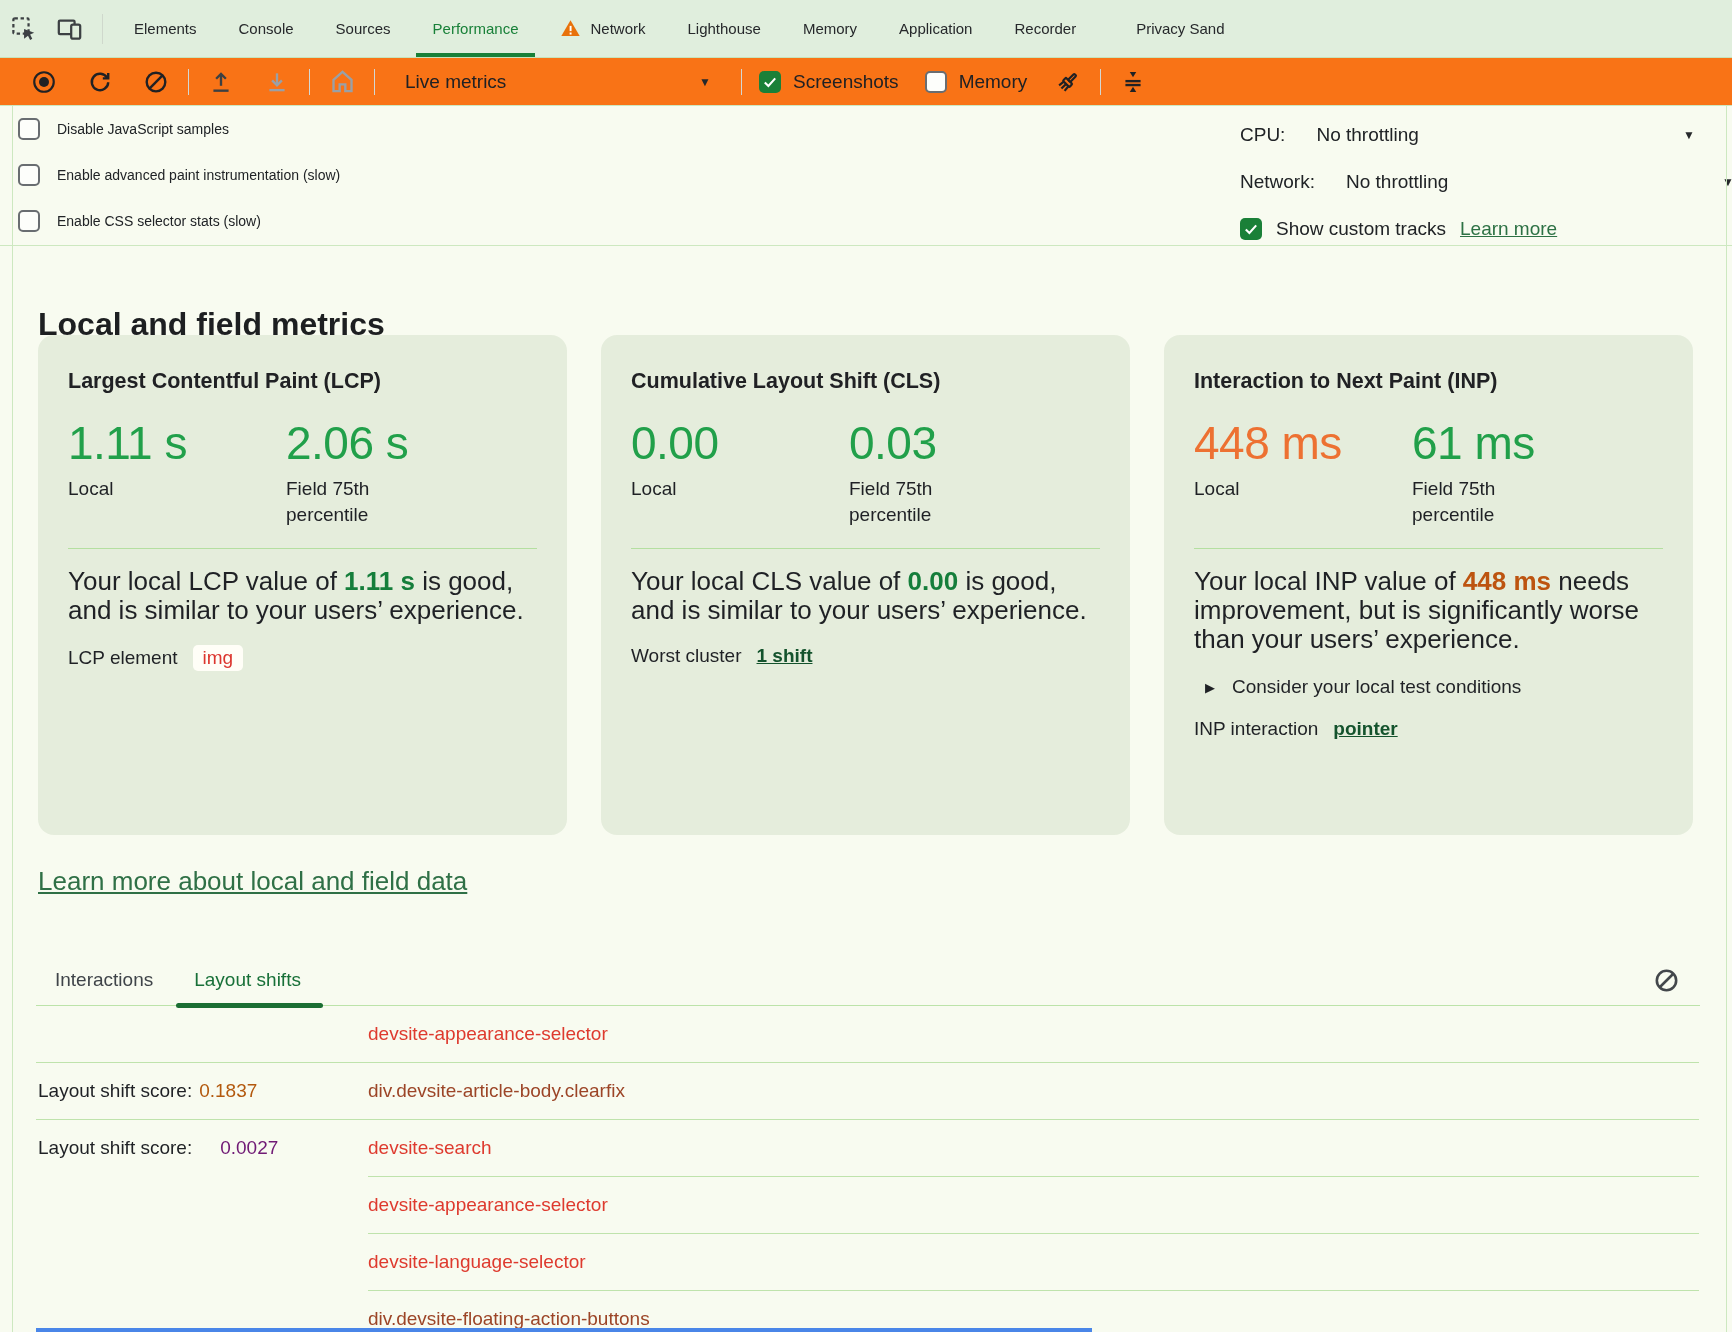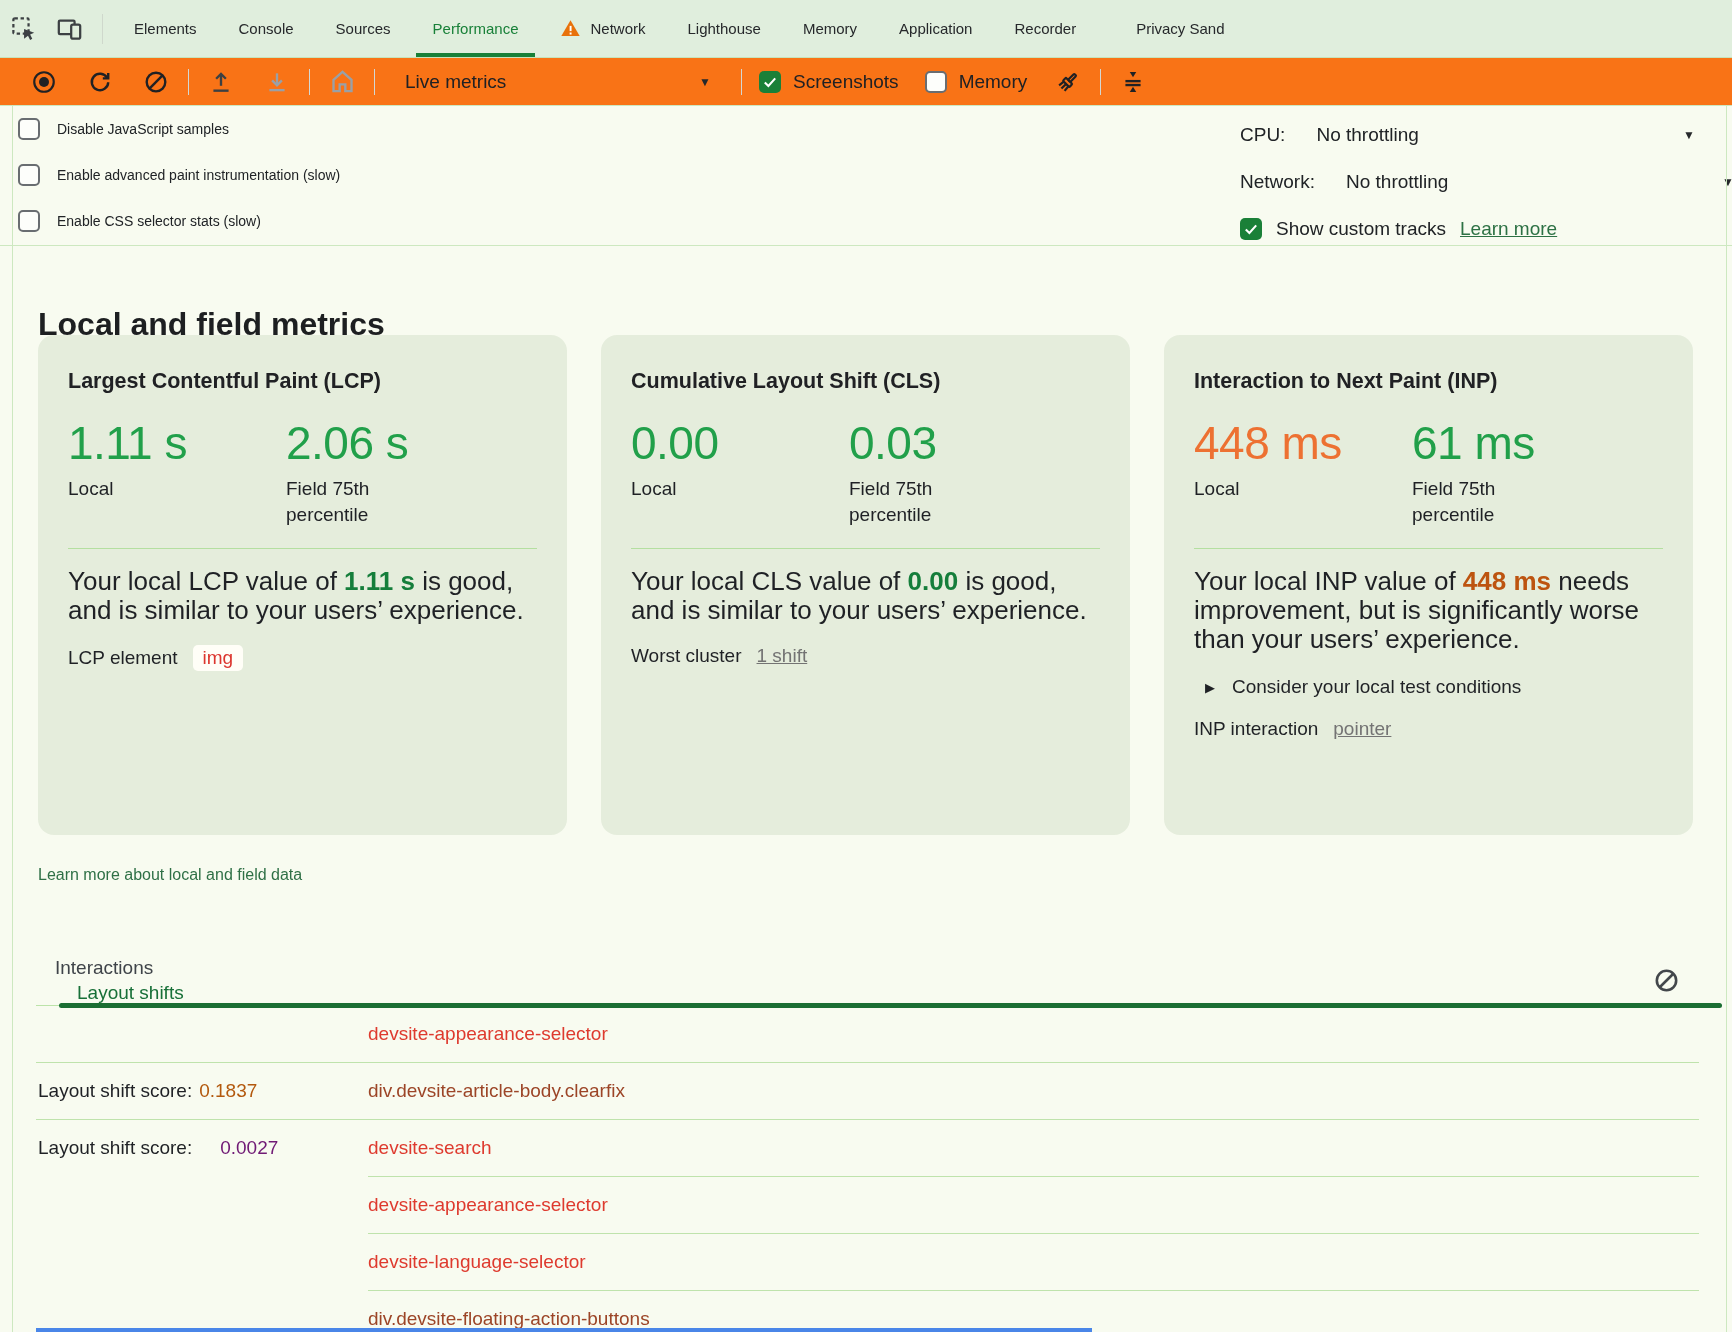--- a/index.html
+++ b/index.html
@@ -57,7 +57,7 @@
   .ov{color:#bd5410;font-weight:700;}
   .extra{margin-top:20px;display:flex;align-items:center;gap:15px;font-size:19px;color:#1f2125;}
   .chip{background:#fffef7;color:#dc362e;padding:2px 10px;border-radius:5px;}
-  .dlink{color:#737373;text-decoration:underline;}
+  .dlink{color:#14532d;text-decoration:underline;font-weight:bold;}
   .disclosure{margin-top:22px;display:flex;align-items:center;gap:17px;font-size:19px;font-weight:500;
     color:#1f2125;padding-left:11px;}
   .tri{font-size:13px;color:#1f2125;}

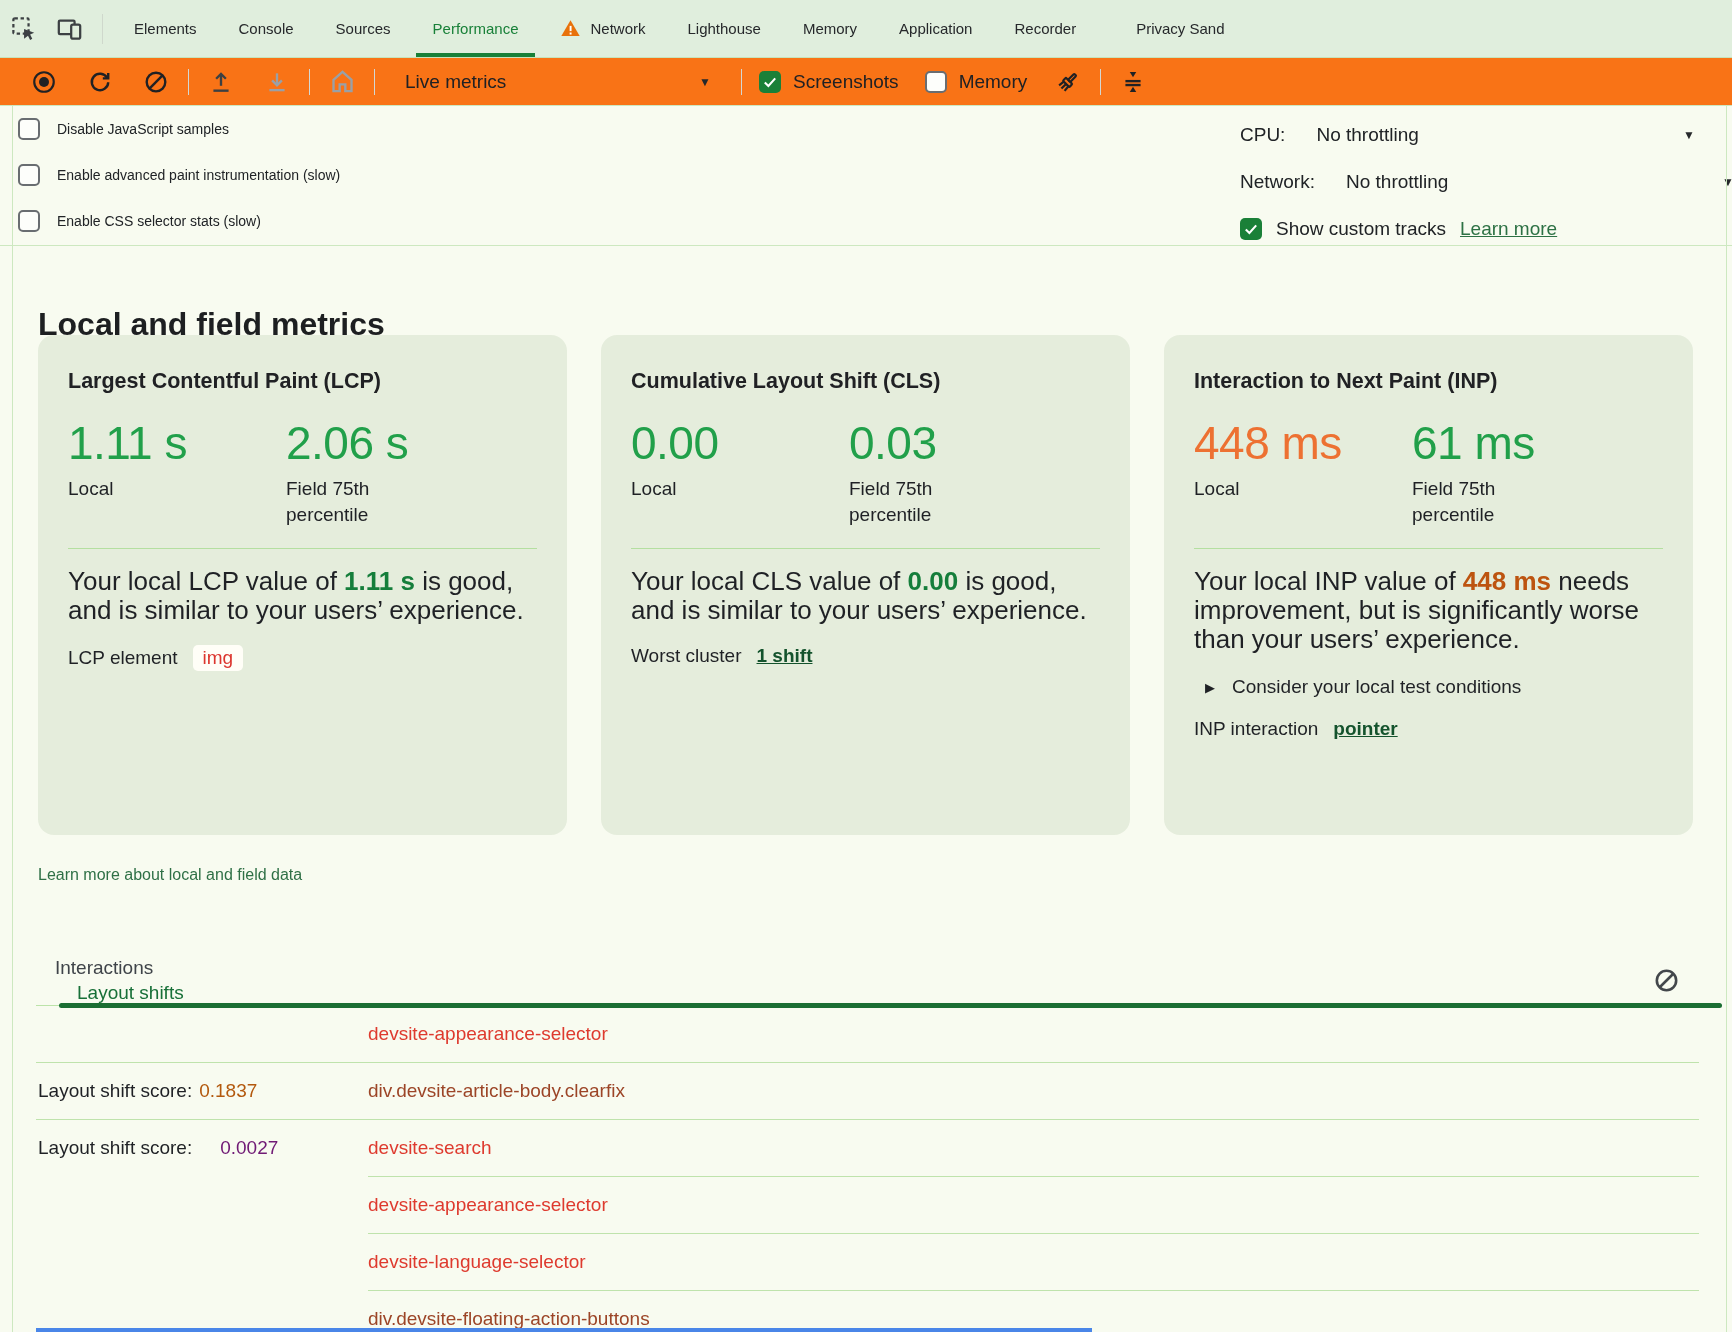--- a/index.html
+++ b/index.html
@@ -61,7 +61,7 @@
   .disclosure{margin-top:22px;display:flex;align-items:center;gap:17px;font-size:19px;font-weight:500;
     color:#1f2125;padding-left:11px;}
   .tri{font-size:13px;color:#1f2125;}
-  .learn-link{position:absolute;top:866px;left:38px;font-size:16px;color:#2f7046;}
+  .learn-link{position:absolute;top:866px;left:38px;font-size:26px;color:#2f7046;text-decoration:underline;}
   
   .logtabs{position:absolute;top:955px;left:36px;right:32px;height:50px;display:flex;
     border-bottom:1px solid #bce3a9;flex-direction:column;}

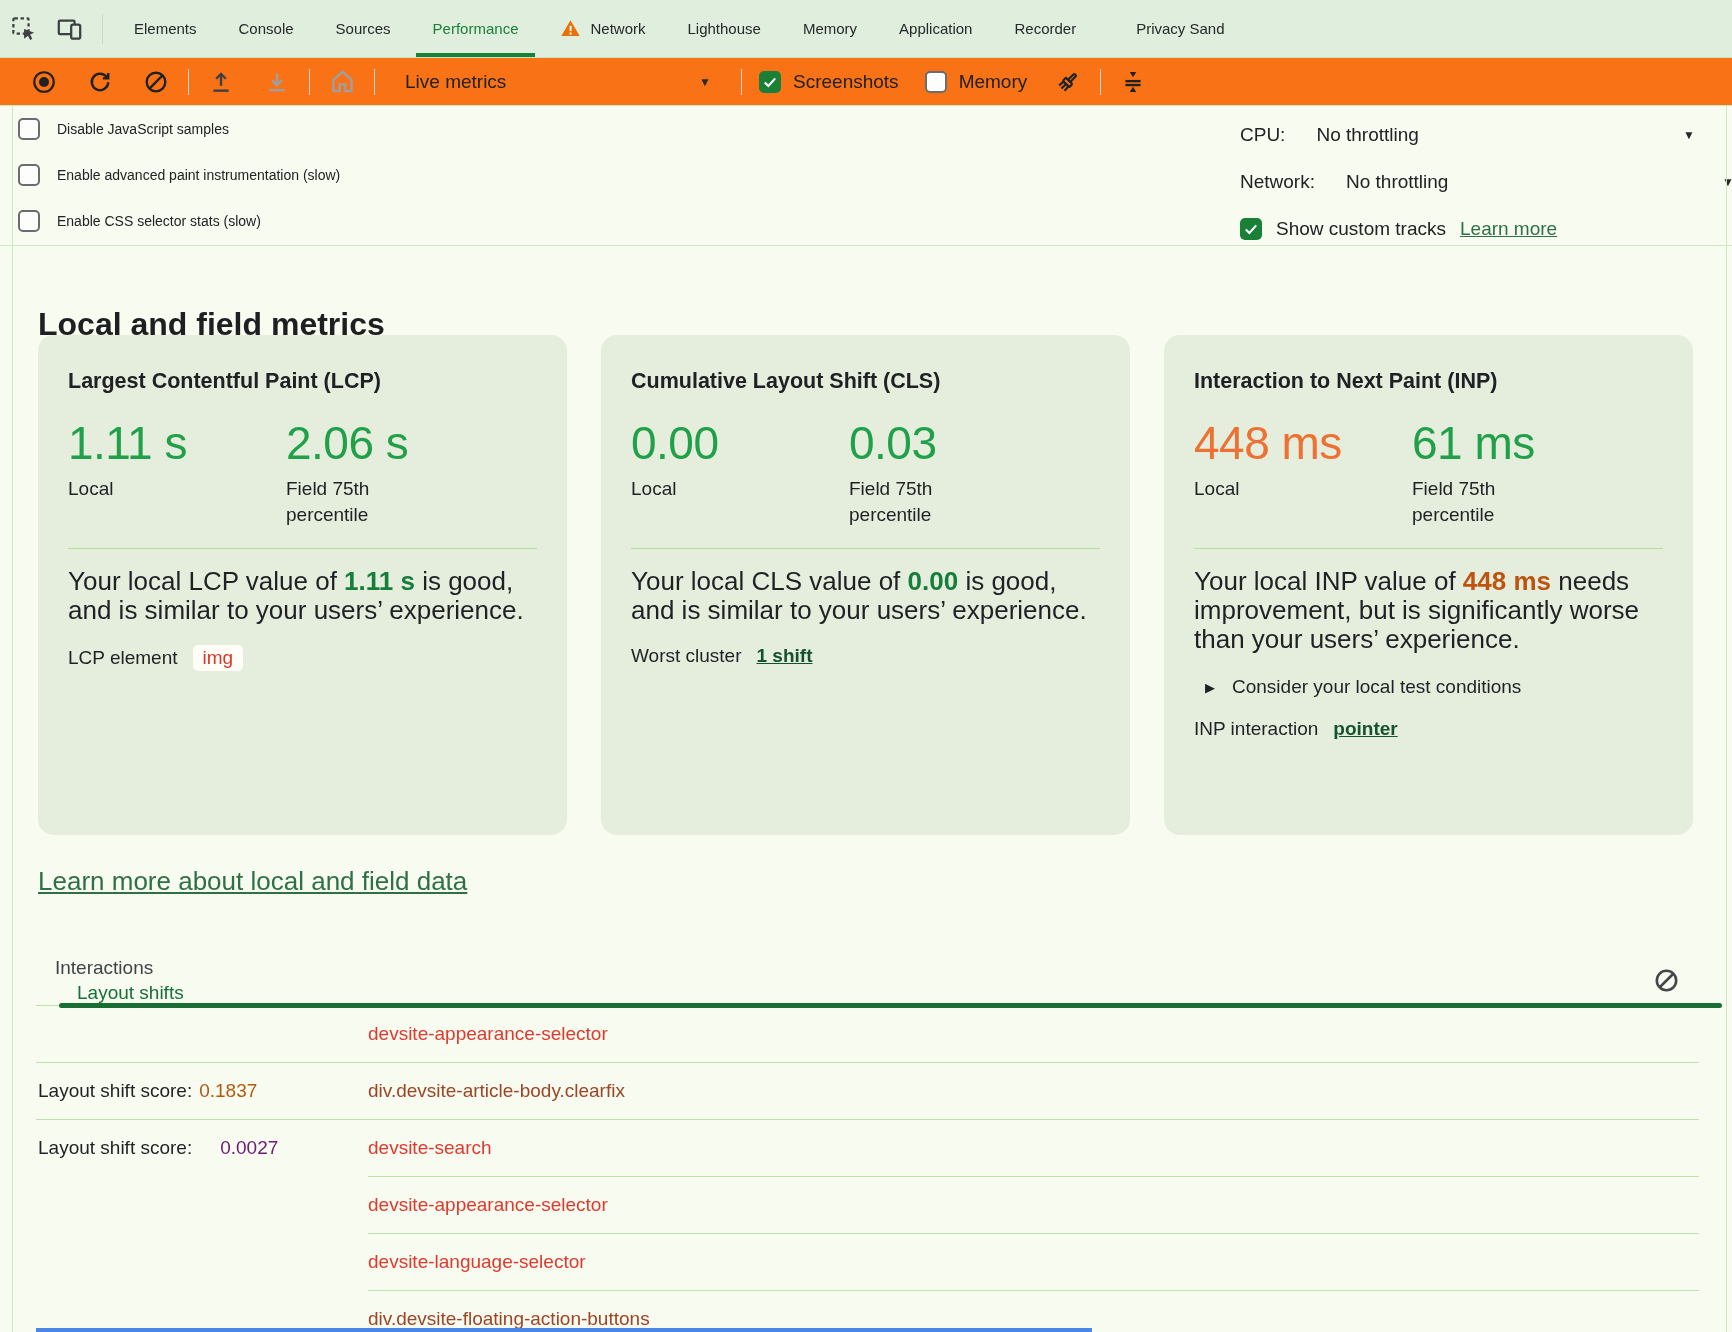--- a/index.html
+++ b/index.html
@@ -63,8 +63,8 @@
   .tri{font-size:13px;color:#1f2125;}
   .learn-link{position:absolute;top:866px;left:38px;font-size:26px;color:#2f7046;text-decoration:underline;}
   
-  .logtabs{position:absolute;top:955px;left:36px;right:32px;height:50px;display:flex;
-    border-bottom:1px solid #bce3a9;flex-direction:column;}
+  .logtabs{position:absolute;top:955px;left:36px;right:32px;height:50px;display:flex;align-items:center;
+    border-bottom:1px solid #bce3a9;}
   .ltab{font-size:19px;font-weight:500;color:#3f4449;position:relative;height:100%;display:flex;align-items:center;}
   .ltab.first{margin-left:19px;}
   .ltab.second{margin-left:41px;}

